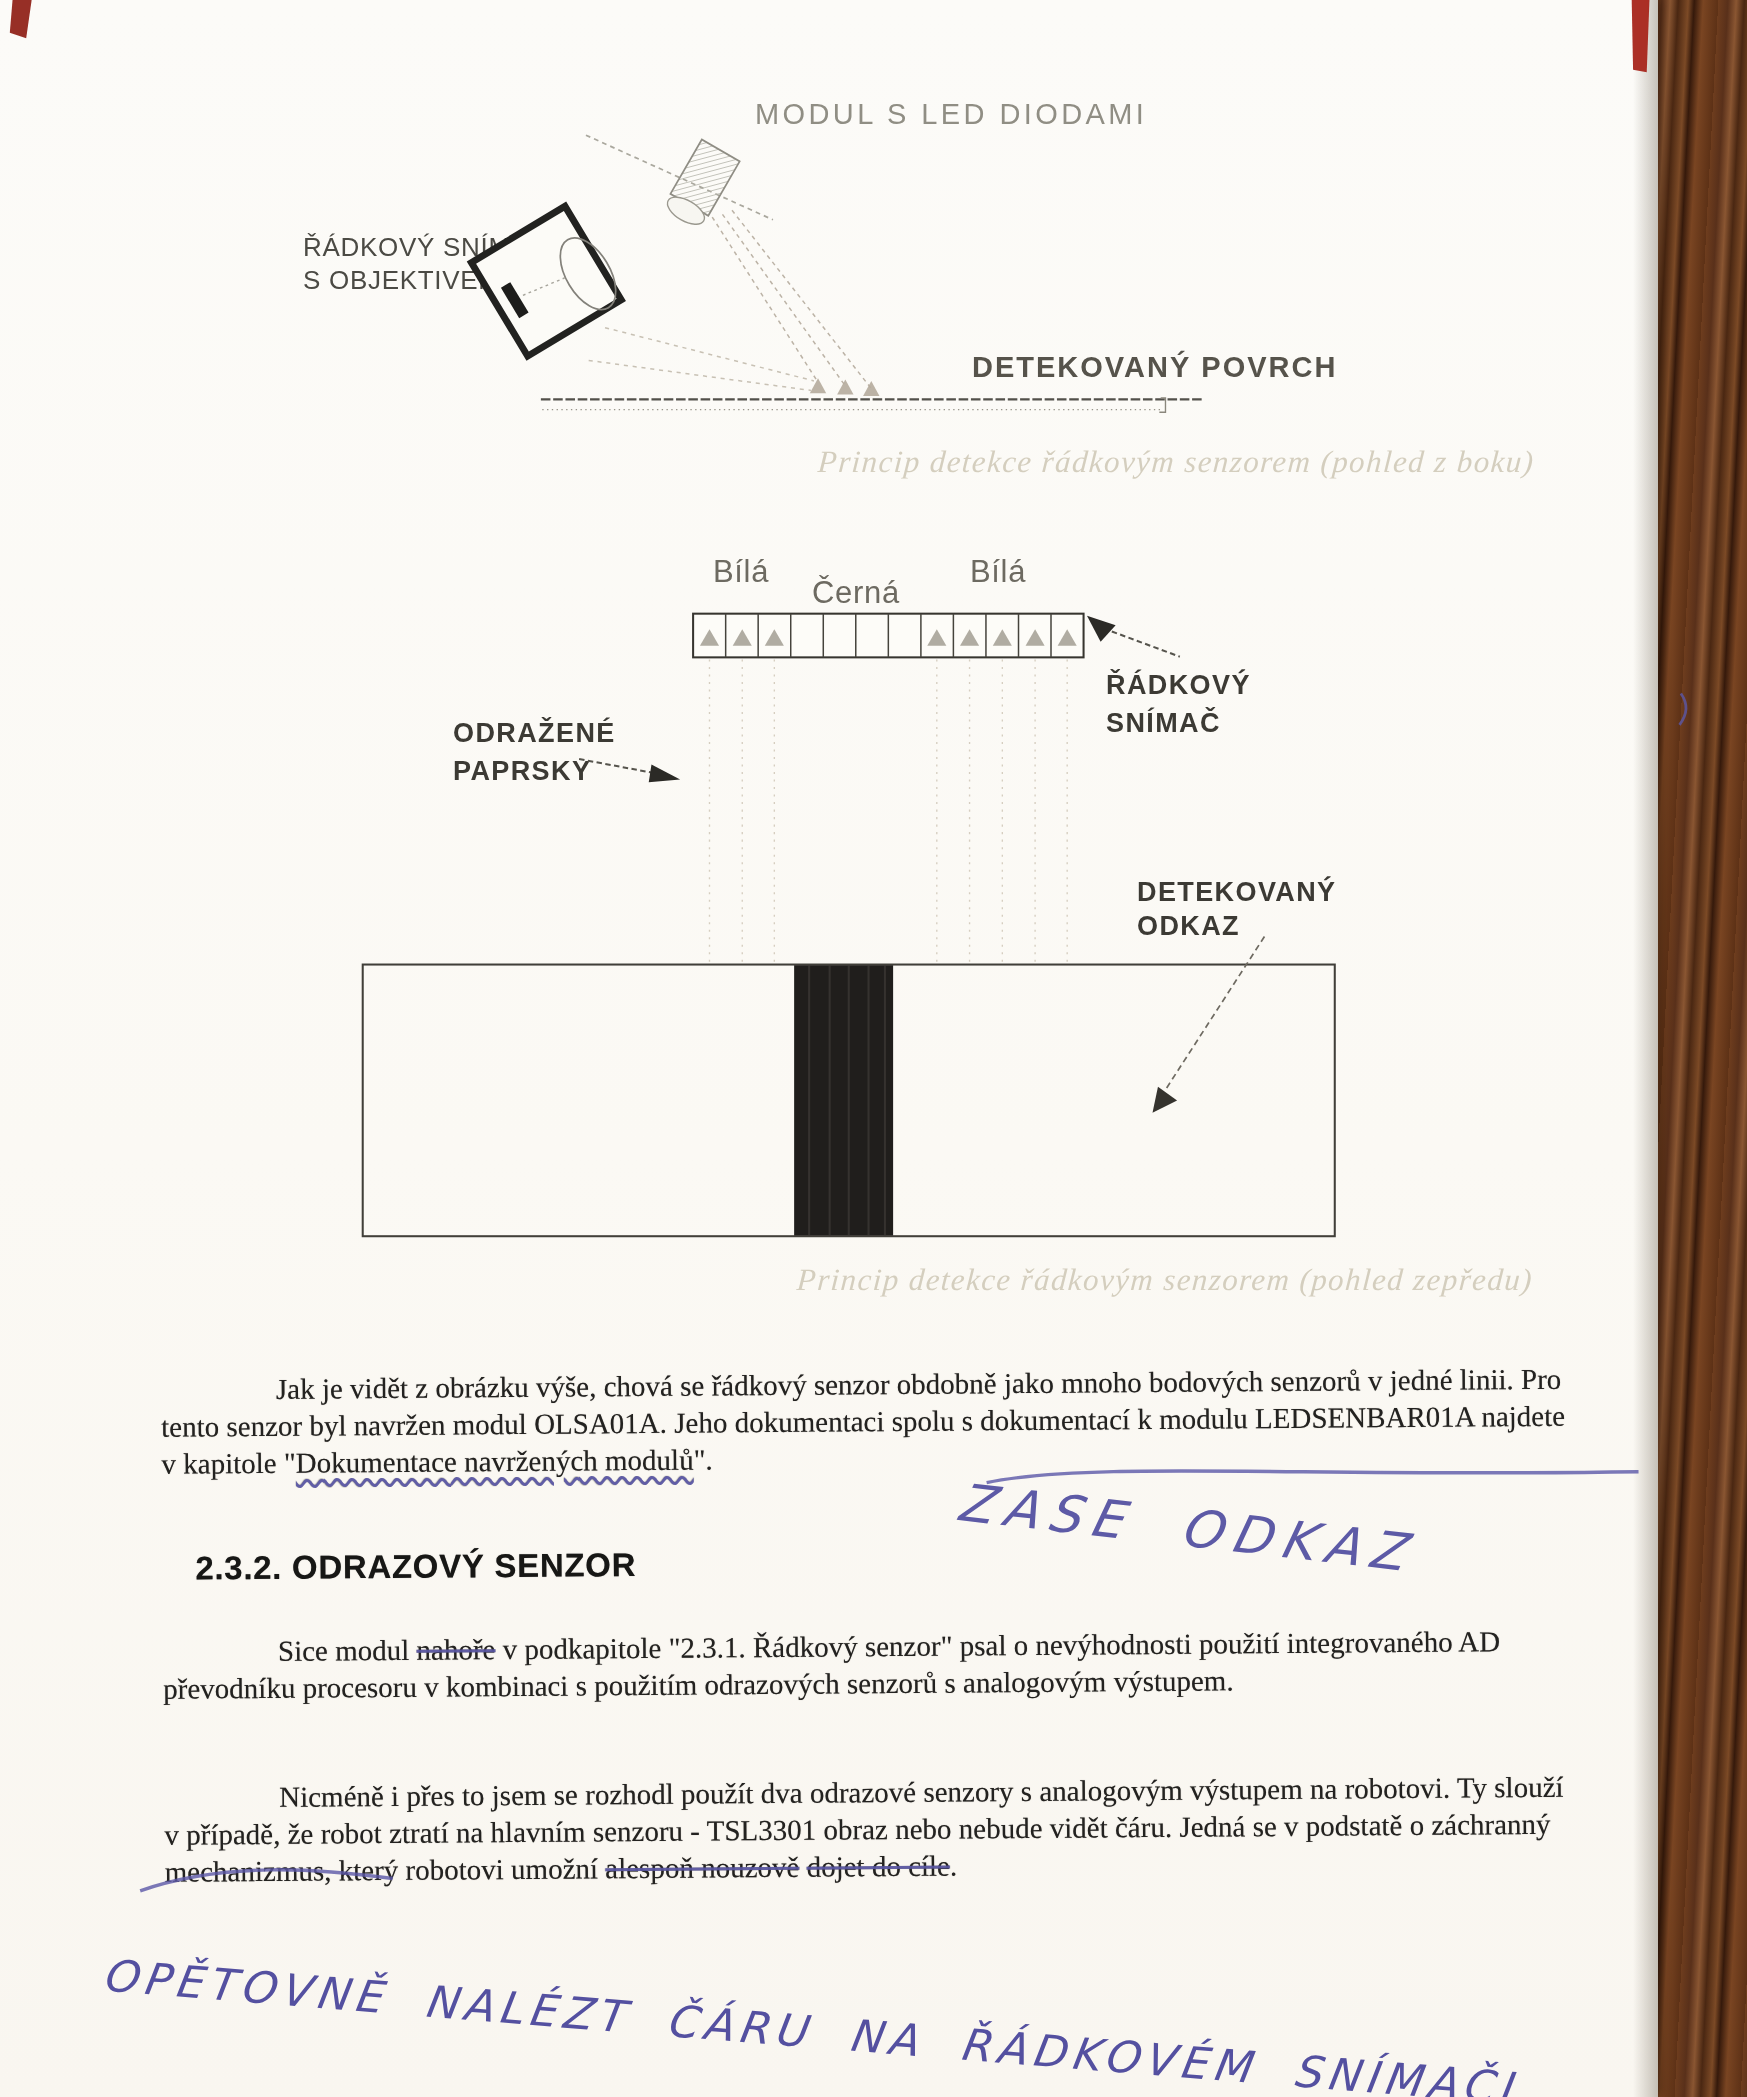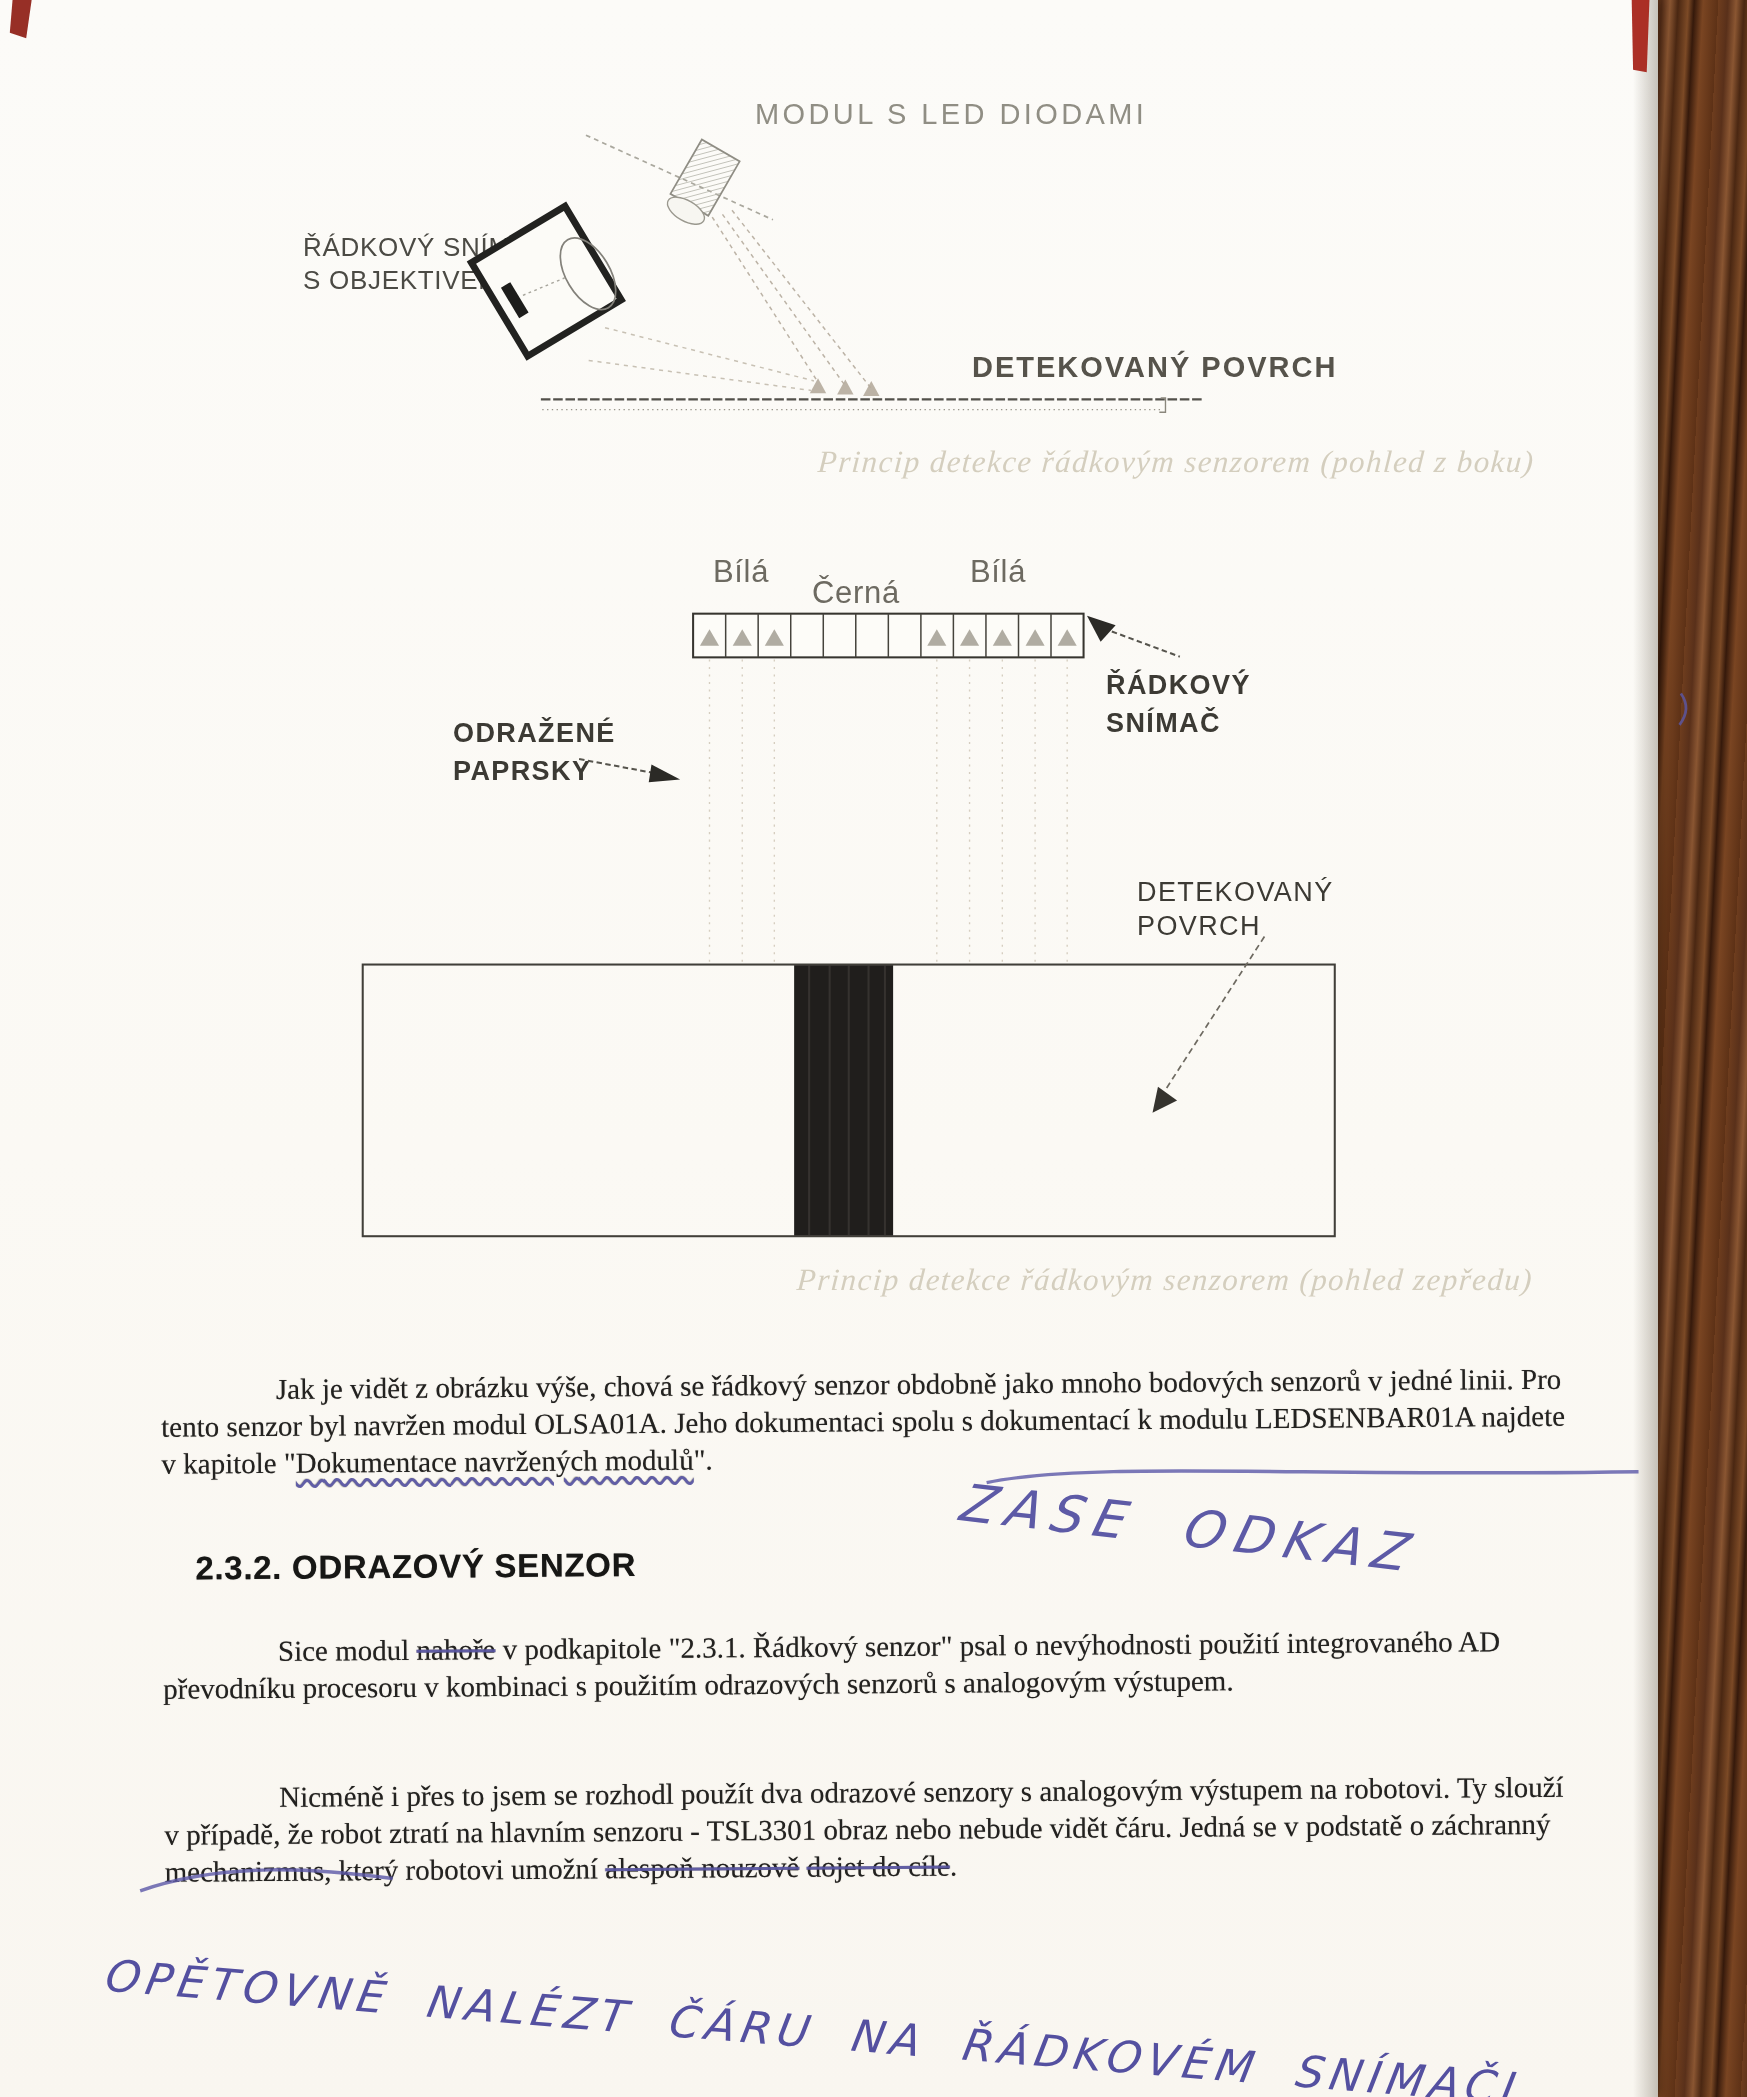--- a/index.html
+++ b/index.html
@@ -30,7 +30,7 @@
   .lbl-zone{top:554px;font-size:31px;letter-spacing:0.7px;color:#6d6a61;transform:translateX(-50%);}
   .lbl-sensor-front{left:1106px;top:666px;font-size:27px;font-weight:bold;line-height:38px;letter-spacing:1.4px;color:#3c3a34;}
   .lbl-rays{left:453px;top:714px;font-size:27px;font-weight:bold;line-height:38px;letter-spacing:1.4px;color:#3c3a34;}
-  .lbl-surface-front{left:1137px;top:875px;font-size:27px;font-weight:normal;line-height:34px;letter-spacing:1.4px;color:#3c3a34;}
+  .lbl-surface-front{left:1137px;top:875px;font-size:27px;font-weight:bold;line-height:34px;letter-spacing:1.4px;color:#3c3a34;}
   
   .caption{
     position:absolute;font-family:"Liberation Serif",serif;font-style:italic;

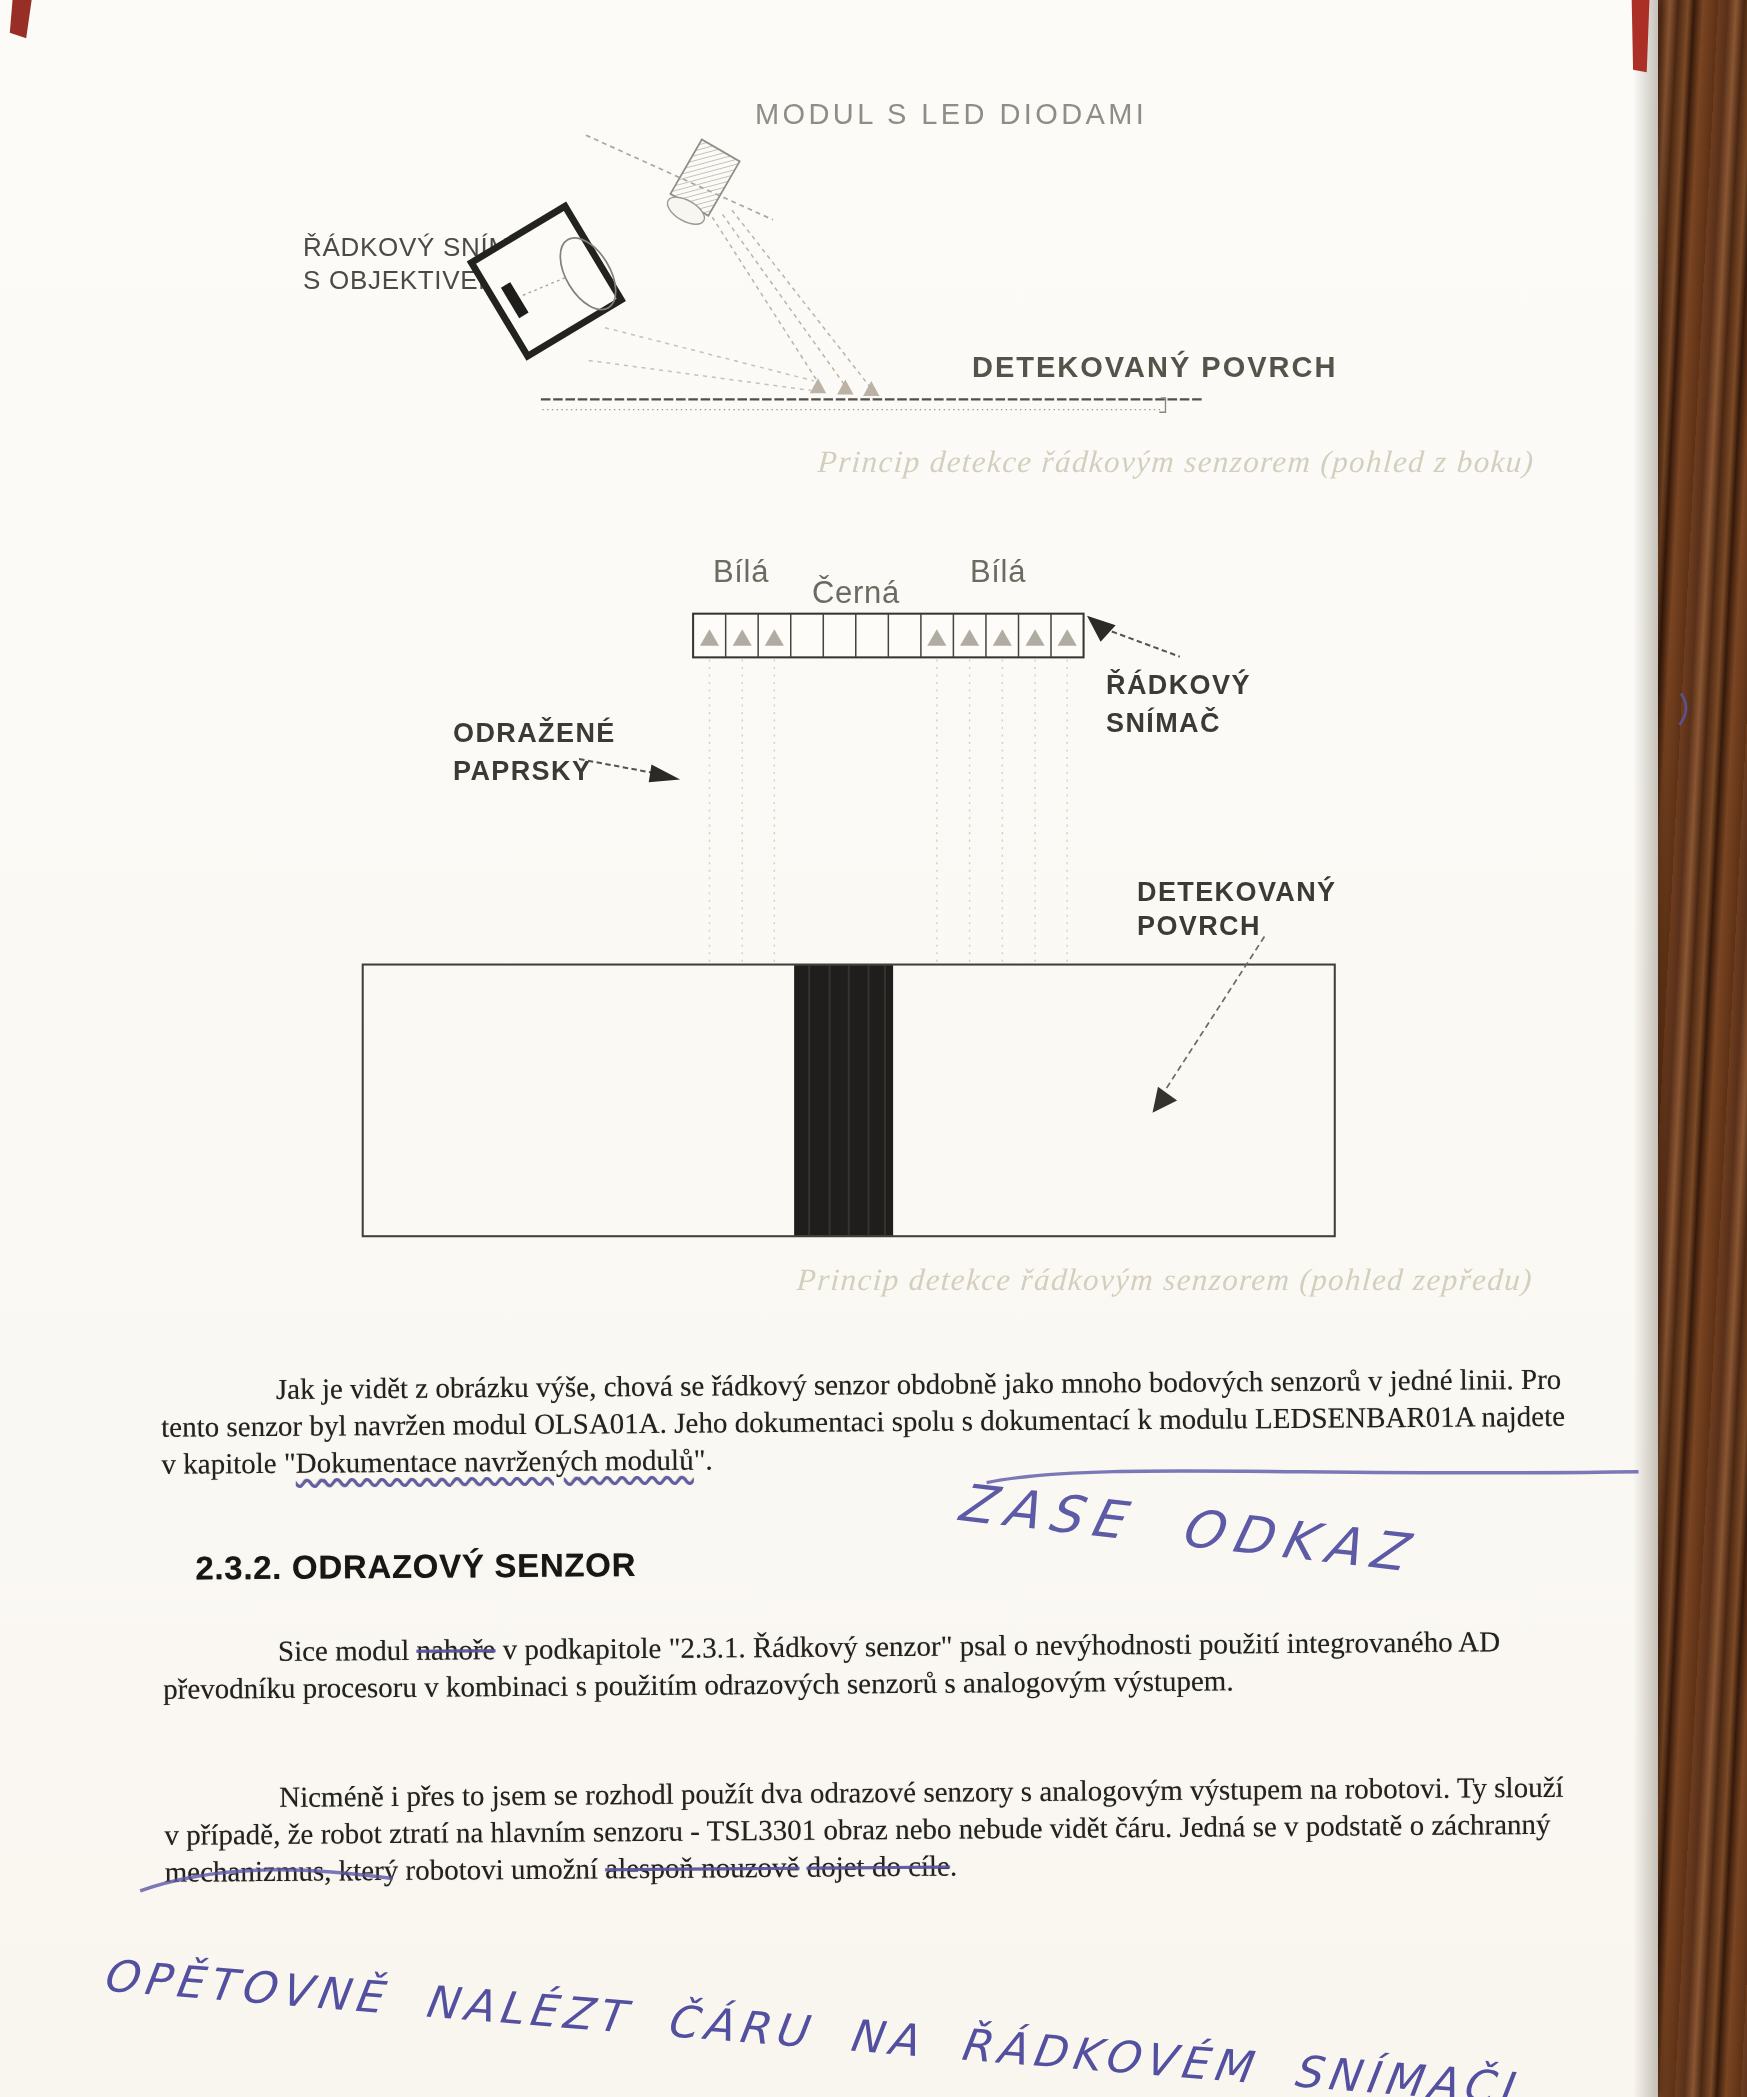--- a/index.html
+++ b/index.html
@@ -107,7 +107,7 @@
   </div>
   <div class="dlabel lbl-surface-front">
     <div>DETEKOVANÝ</div>
-    <div>POVRCH</div>
+    <div>ODKAZ</div>
   </div>
   <div class="caption caption-front">Princip detekce řádkovým senzorem (pohled zepředu)</div>
 

